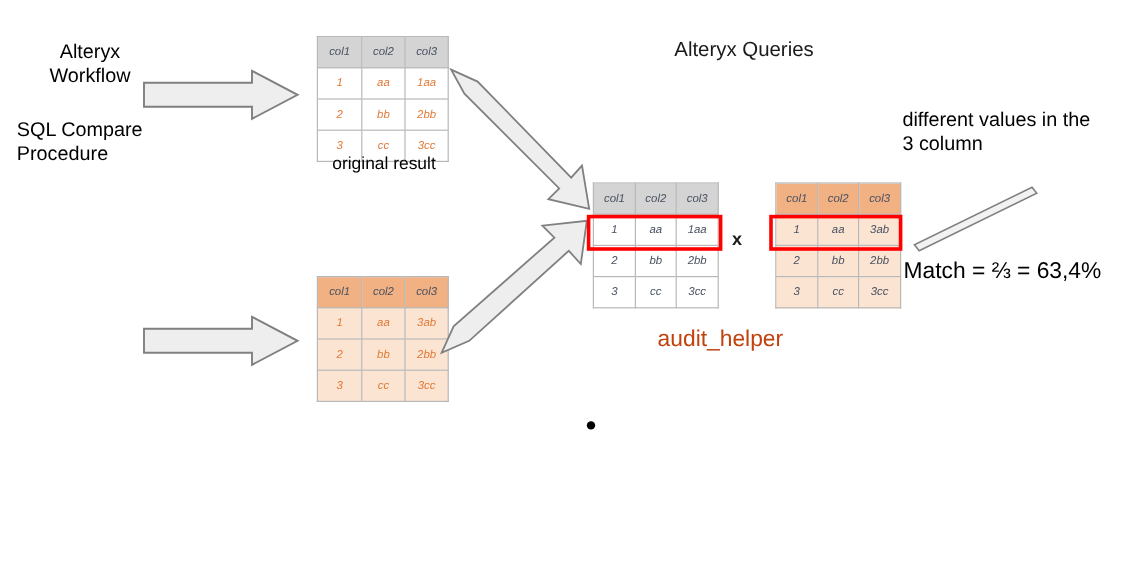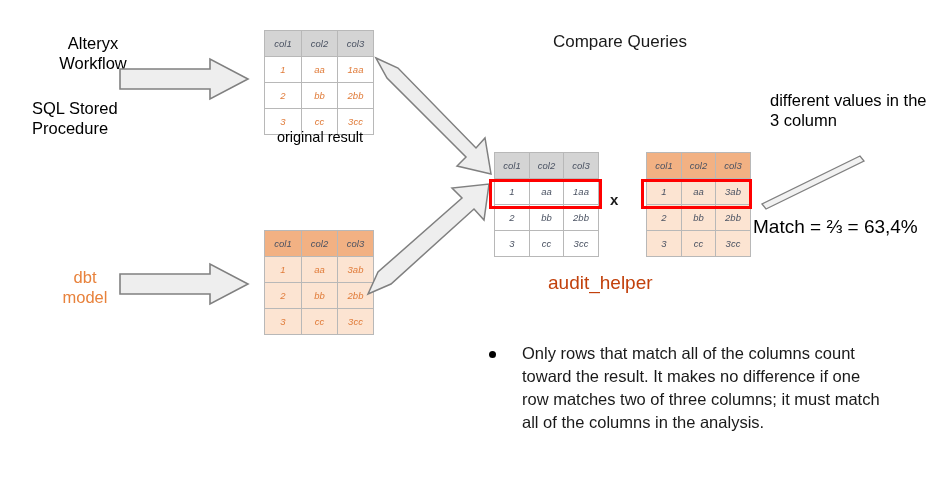--- a/index.html
+++ b/index.html
@@ -27,7 +27,6 @@
     color: #000000;
     white-space: pre-line;
     text-align: center;
-    margin-left: 18px;
   }
   .label-left {
     text-align: left;

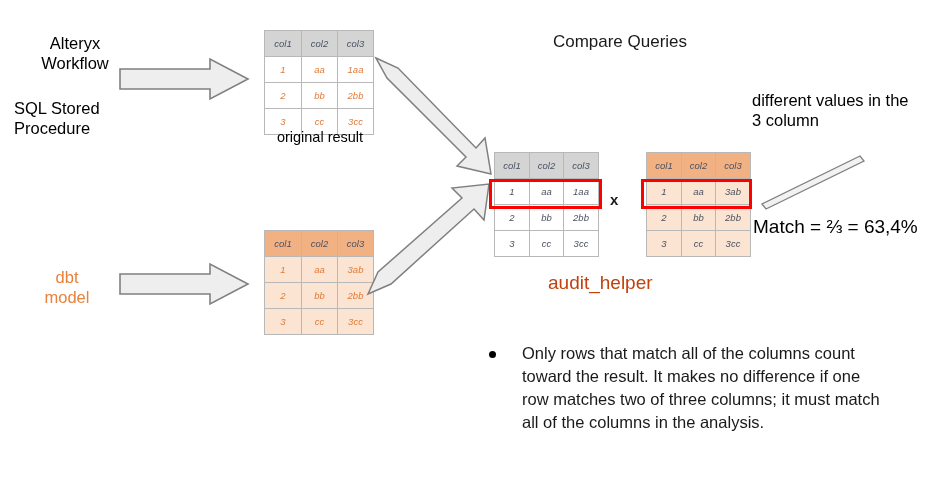--- a/index.html
+++ b/index.html
@@ -216,7 +216,7 @@
     </svg>
   </div>
 
-  <div class="abs title-text" style="left:500px; top:32px; width:240px; text-align:center;">Compare Queries</div>
+  <div class="abs title-text" style="left:500px; top:32px; width:240px; text-align:center;">Alteryx Queries</div>
 
   <div class="tbl-wrap" style="left:494px; top:152px;">
     <table class="mini t-grey">

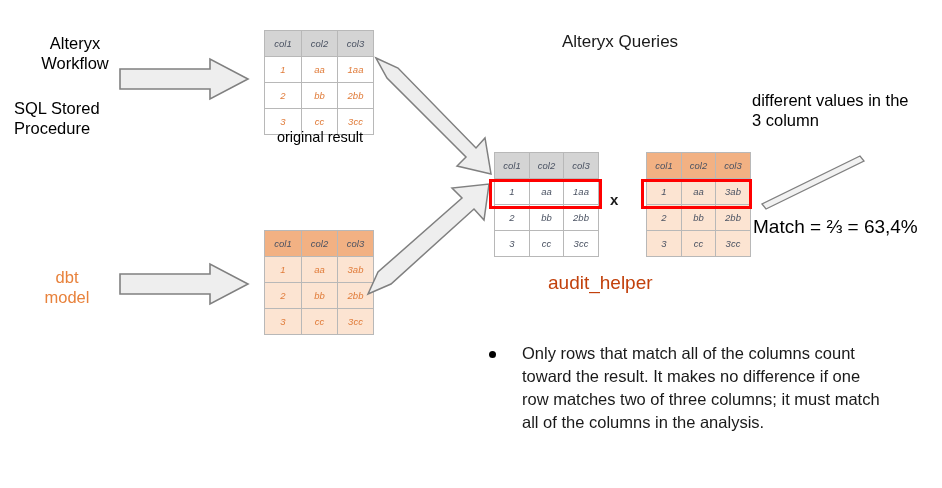--- a/index.html
+++ b/index.html
@@ -125,7 +125,7 @@
   <div class="abs label-text" style="left:10px; top:33px; width:130px;">Alteryx
 Workflow</div>
 
-  <div class="abs label-text label-left" style="left:14px; top:98px; width:150px;">SQL Stored
+  <div class="abs label-text label-left" style="left:14px; top:98px; width:150px;">SQL Compare
 Procedure</div>
 
   <div class="abs label-text orange-text" style="left:12px; top:267px; width:110px;">dbt

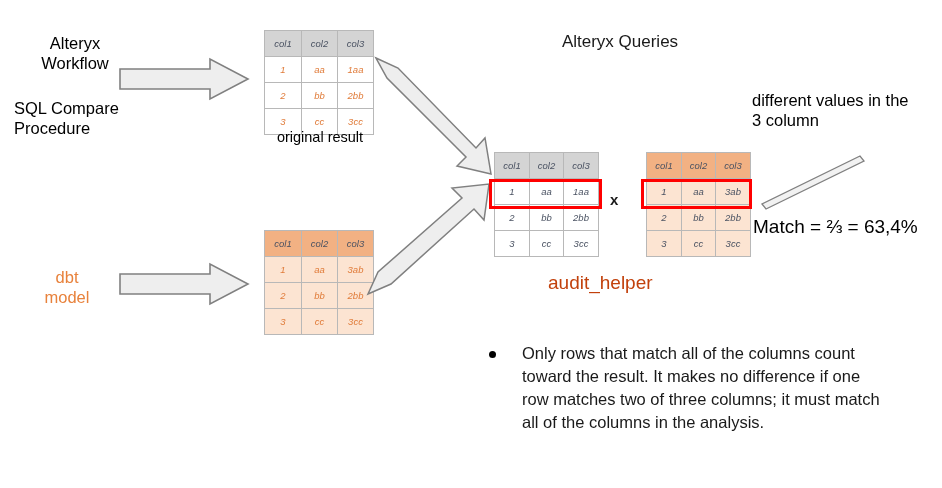--- a/index.html
+++ b/index.html
@@ -128,8 +128,6 @@
   <div class="abs label-text label-left" style="left:14px; top:98px; width:150px;">SQL Compare
 Procedure</div>
 
-  <div class="abs label-text orange-text" style="left:12px; top:267px; width:110px;">dbt
-model</div>
 
   <div class="abs" style="left:118px; top:57px;">
     <svg width="132" height="44" viewBox="0 0 132 44">

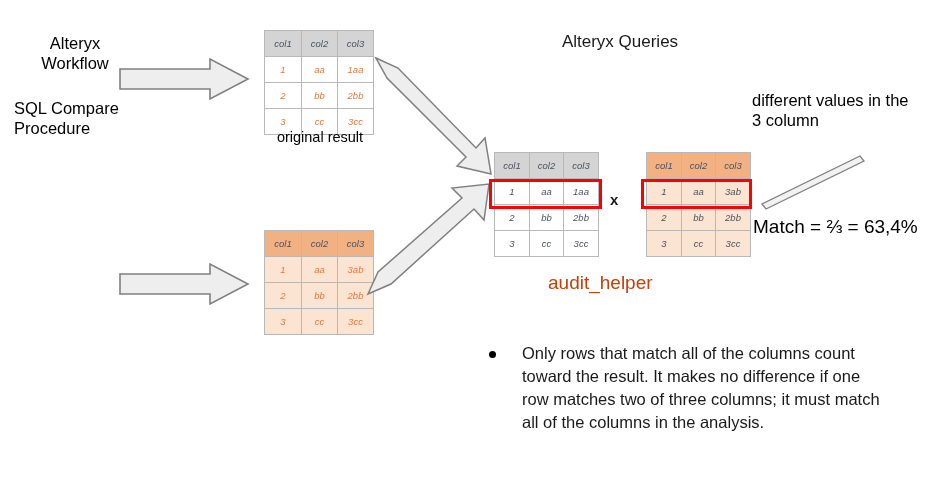--- a/index.html
+++ b/index.html
@@ -292,7 +292,6 @@
   <div class="abs match-text" style="left:753px; top:216px;">Match = ⅔ = 63,4%</div>
 
   <div class="bullet-dot" style="left:489px; top:351px;"></div>
-  <div class="abs note-text" style="left:522px; top:342px; width:358px;">Only rows that match all of the columns count toward the result. It makes no difference if one row matches two of three columns; it must match all of the columns in the analysis.</div>
 
 </div>
 

